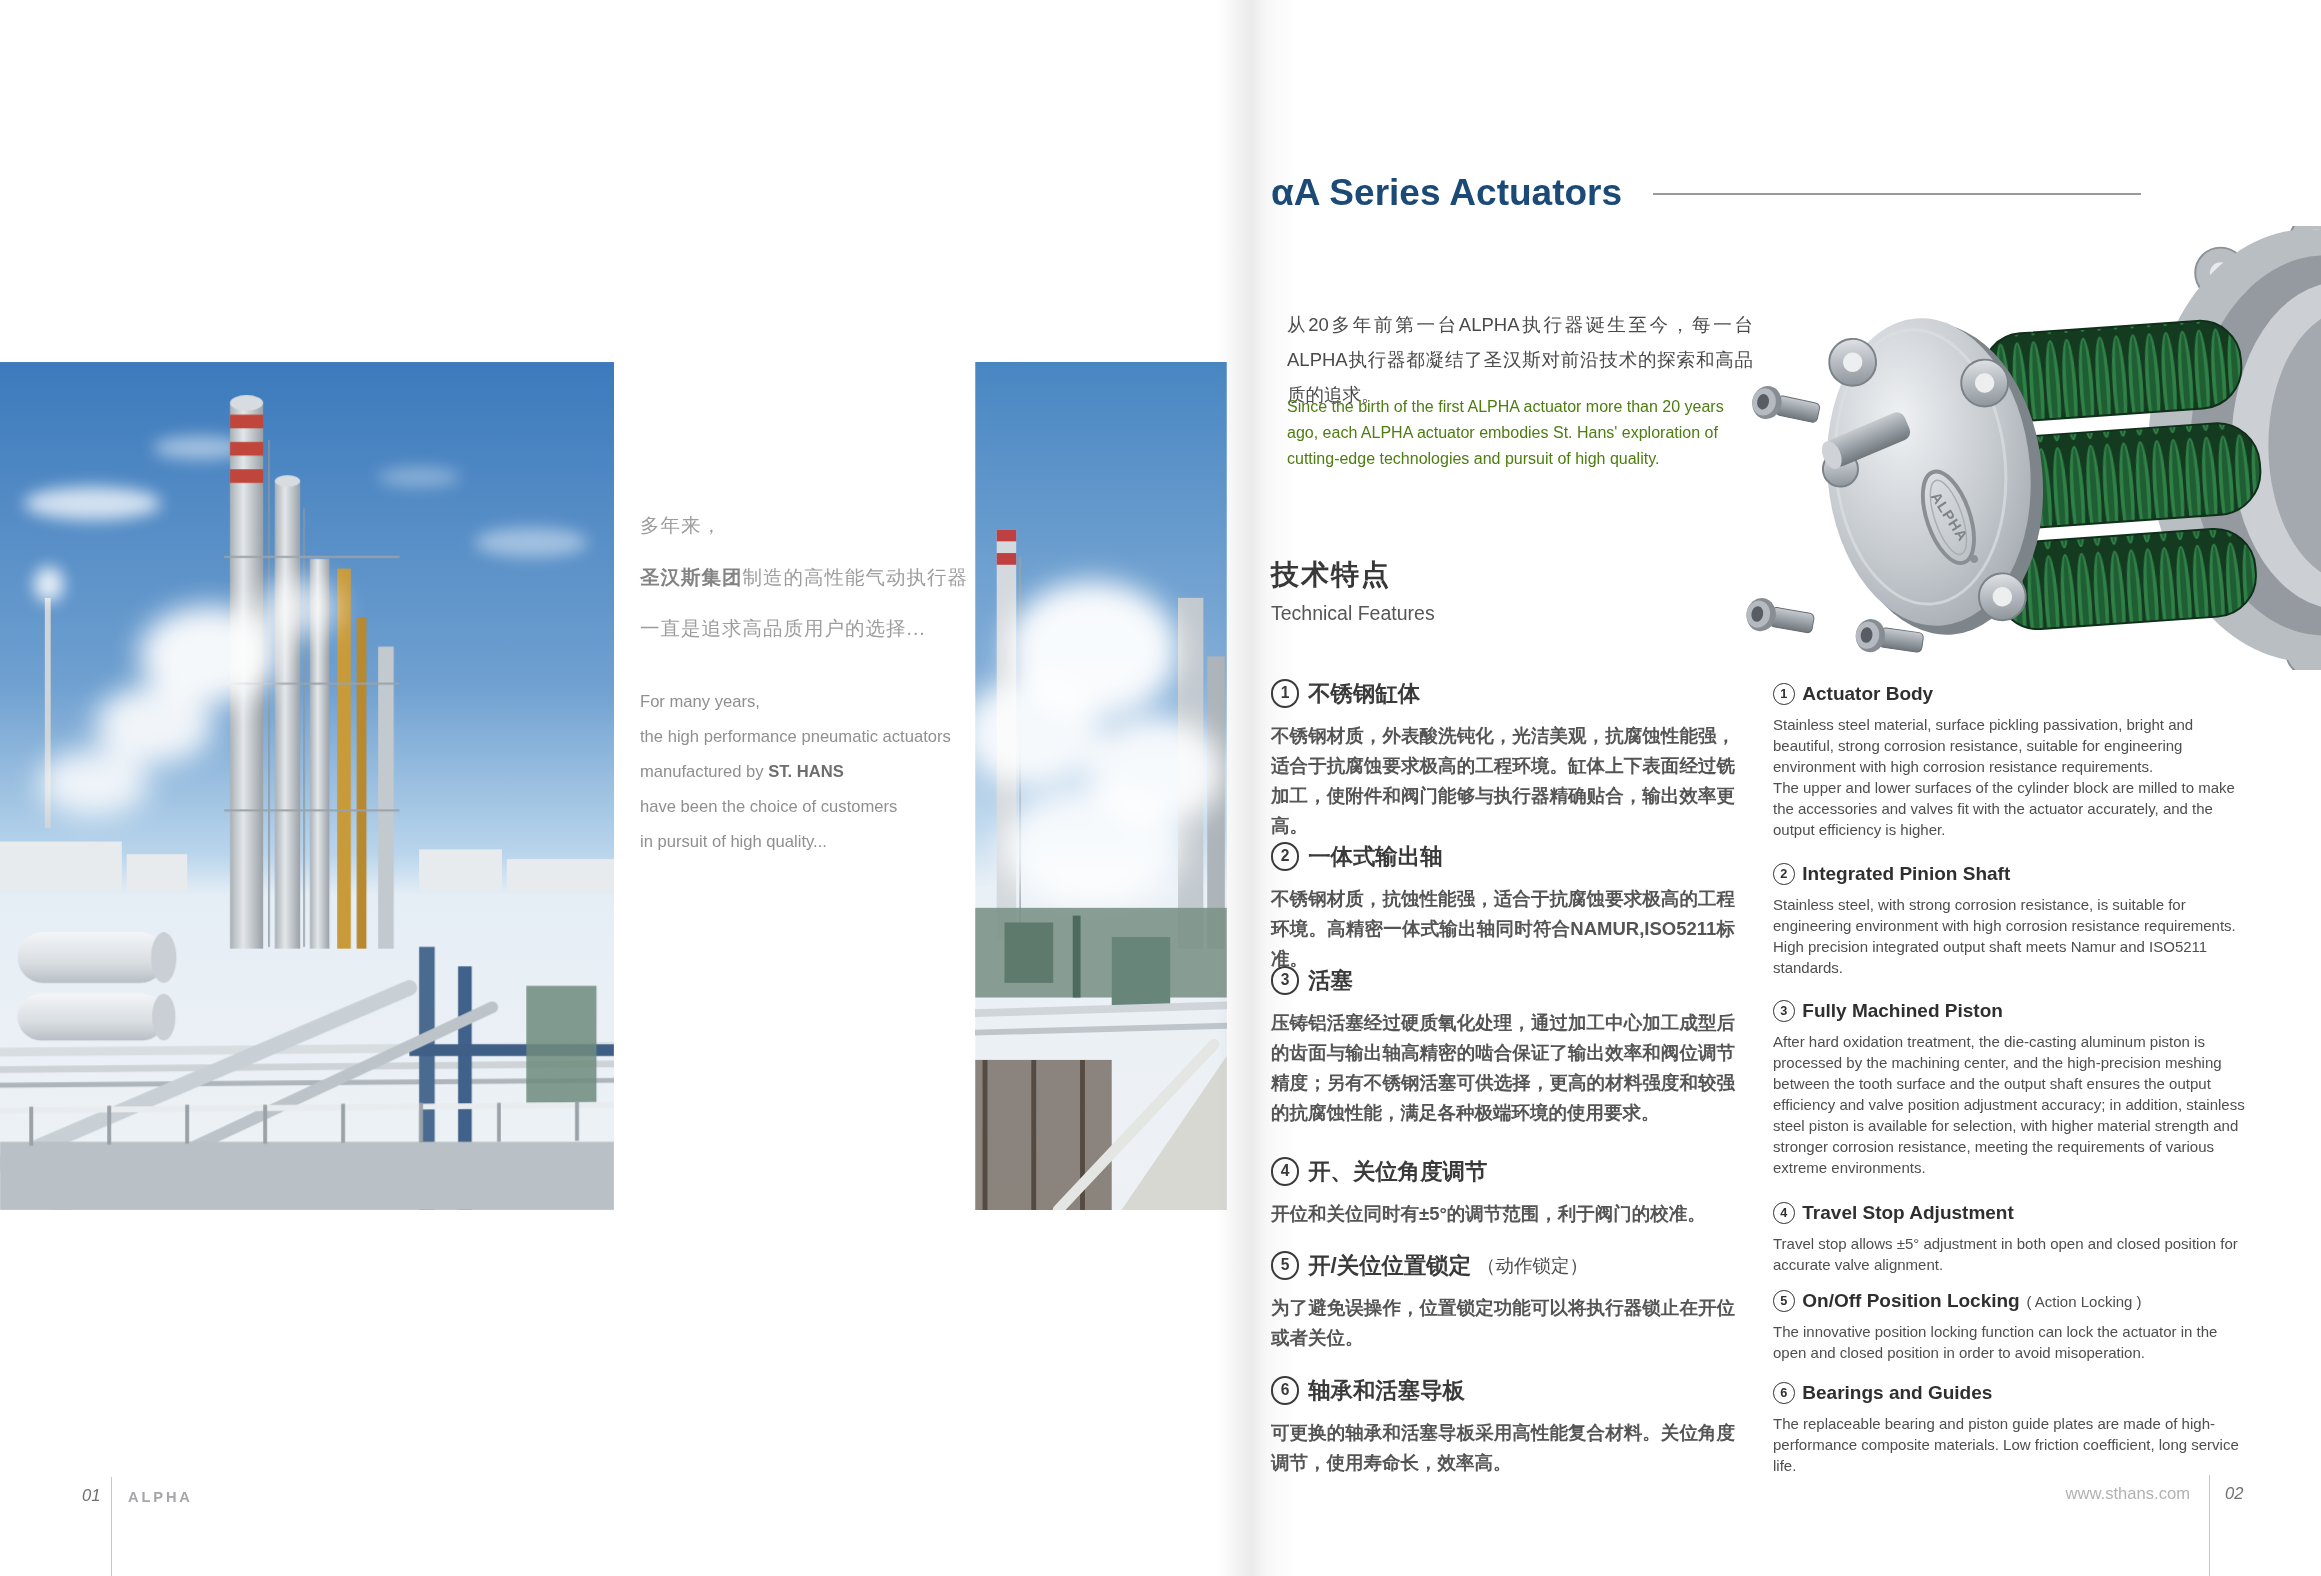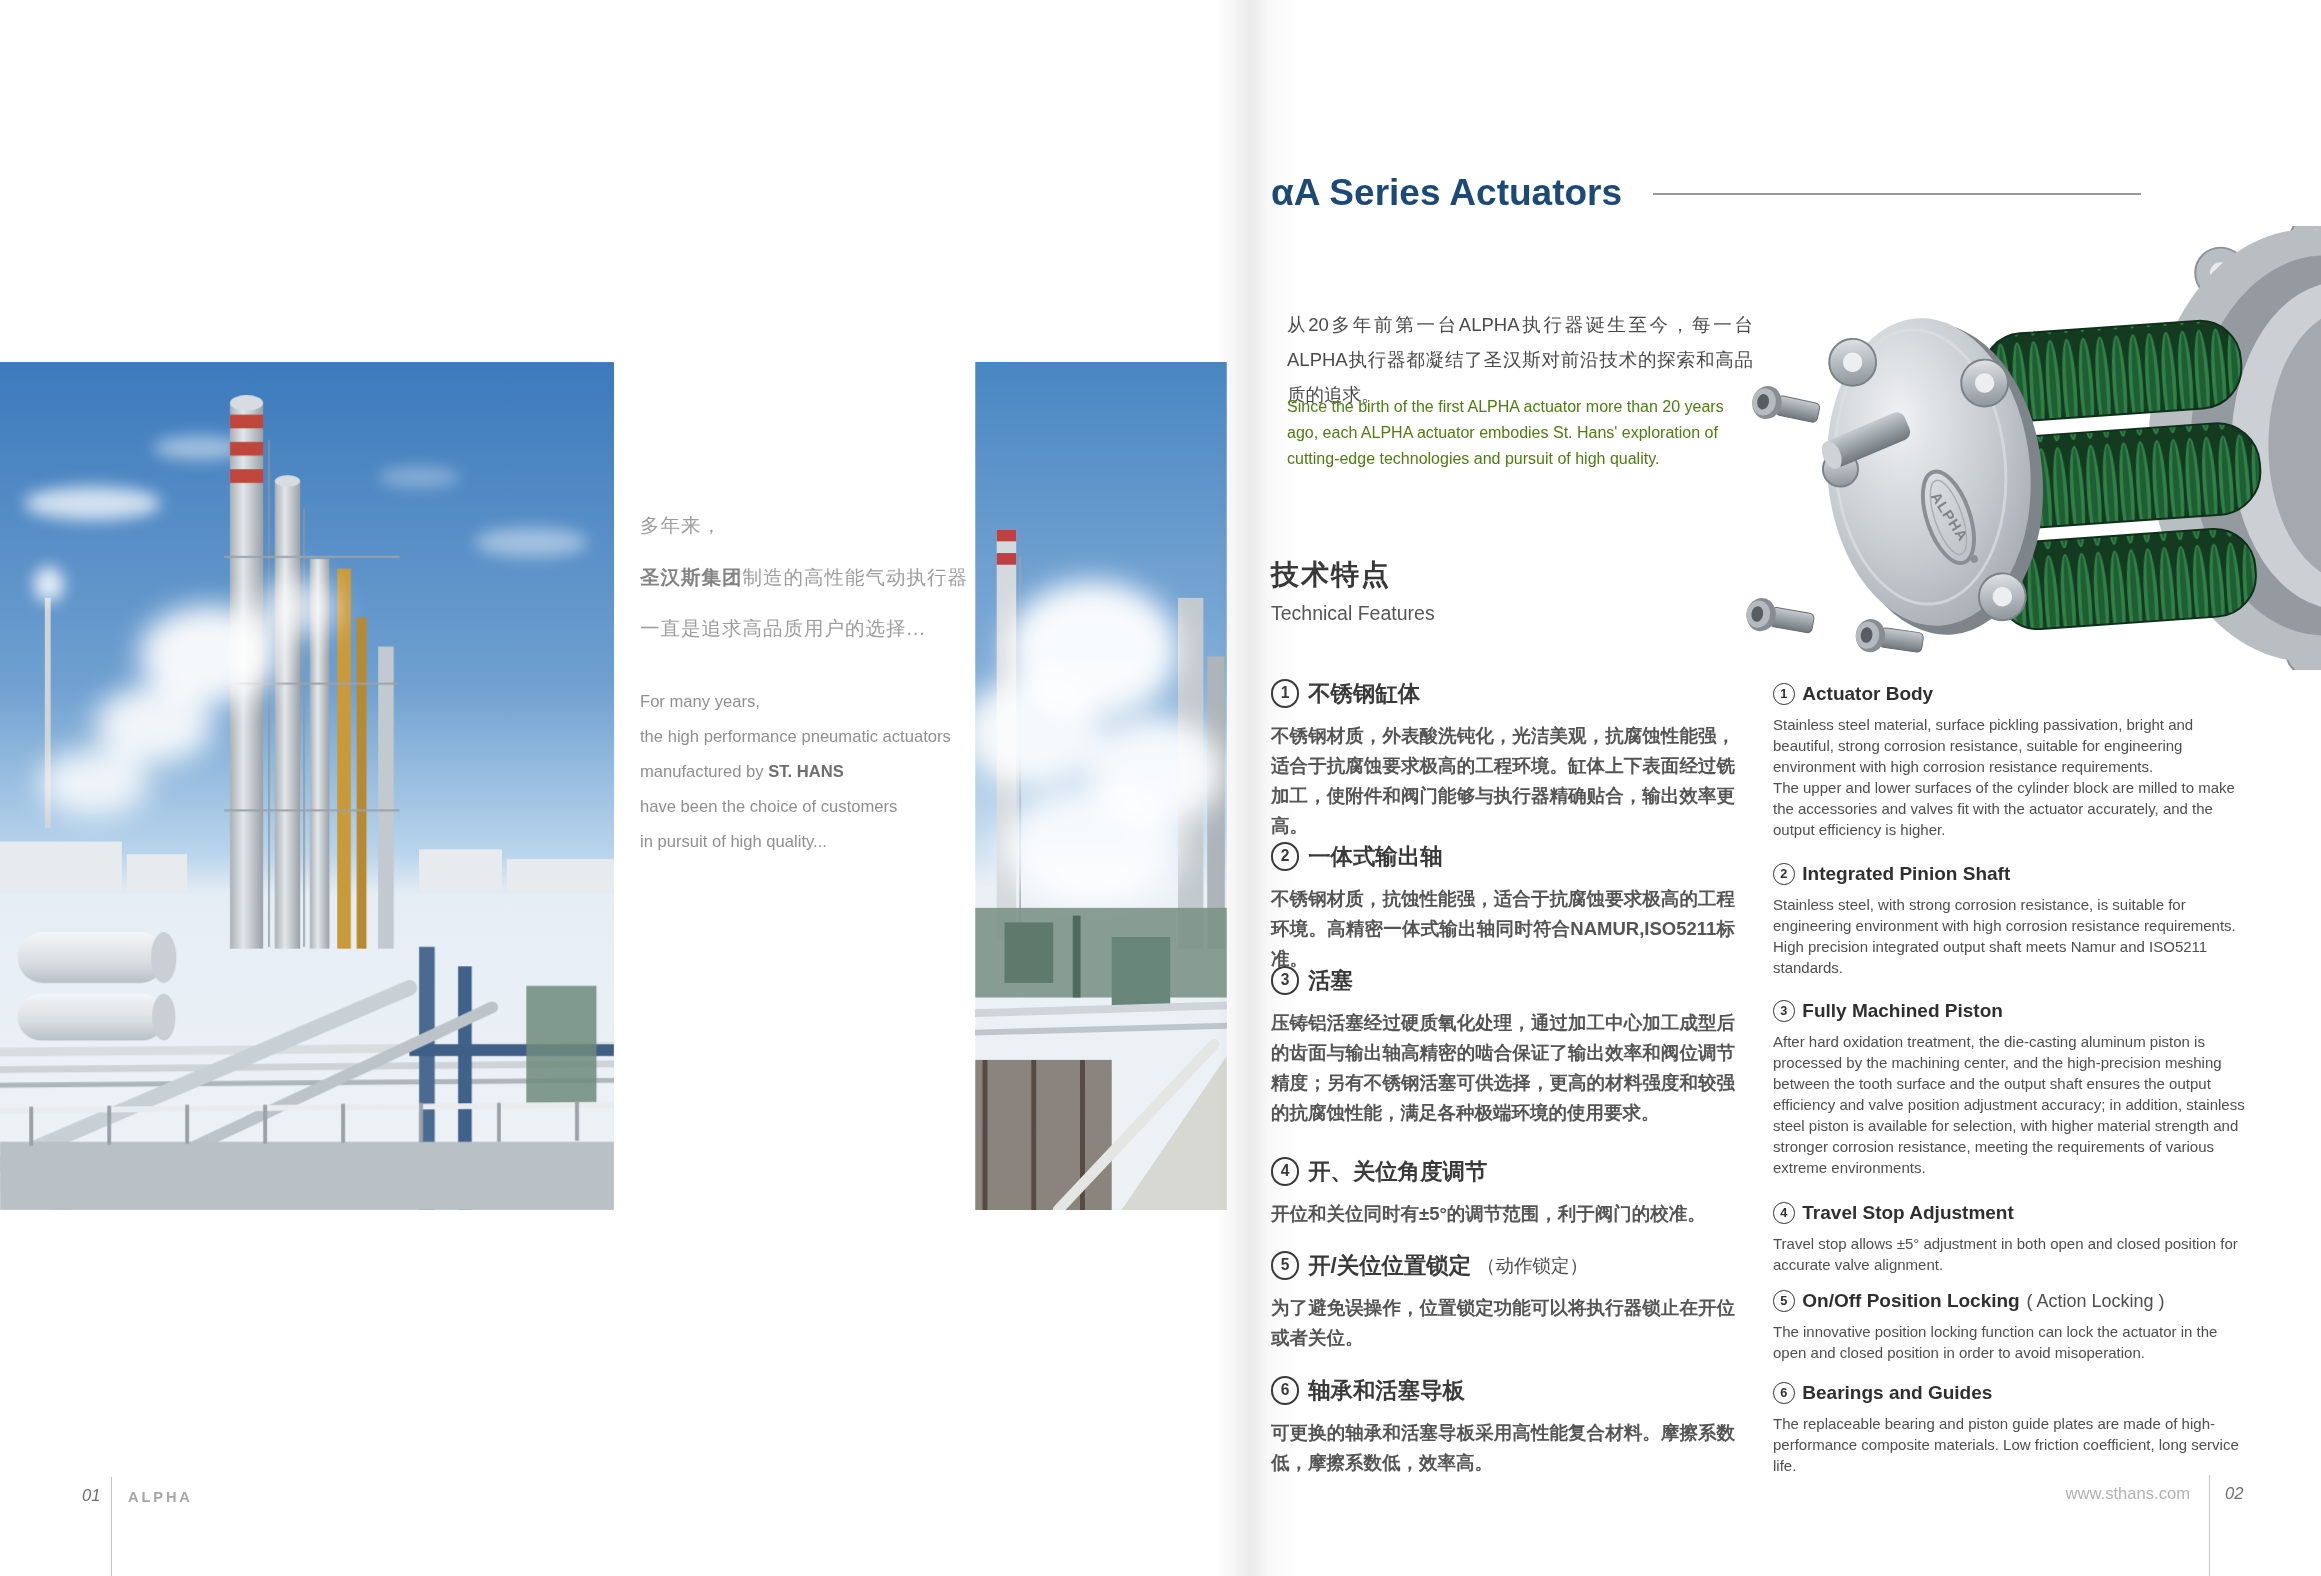--- a/index.html
+++ b/index.html
@@ -49,7 +49,7 @@
   .fe .cnum{width:19.5px;height:19.5px;border:1.6px solid #2f2f2f;border-radius:50%;display:inline-flex;align-items:center;justify-content:center;
             font-size:12.7px;font-weight:700;margin-right:7.8px;flex:none;}
   .fe p{margin:0;font-size:15px;line-height:21px;color:#4e4e4e;white-space:pre-line;}
-  .fe .suffix{font-size:18px;font-weight:400;color:#4e4e4e;margin-left:6.8px;}
+  .fe .suffix{font-size:15px;font-weight:400;color:#4e4e4e;margin-left:6.8px;}
 
   
   .pgno{font-style:italic;font-size:16.6px;color:#6f6f6f;}

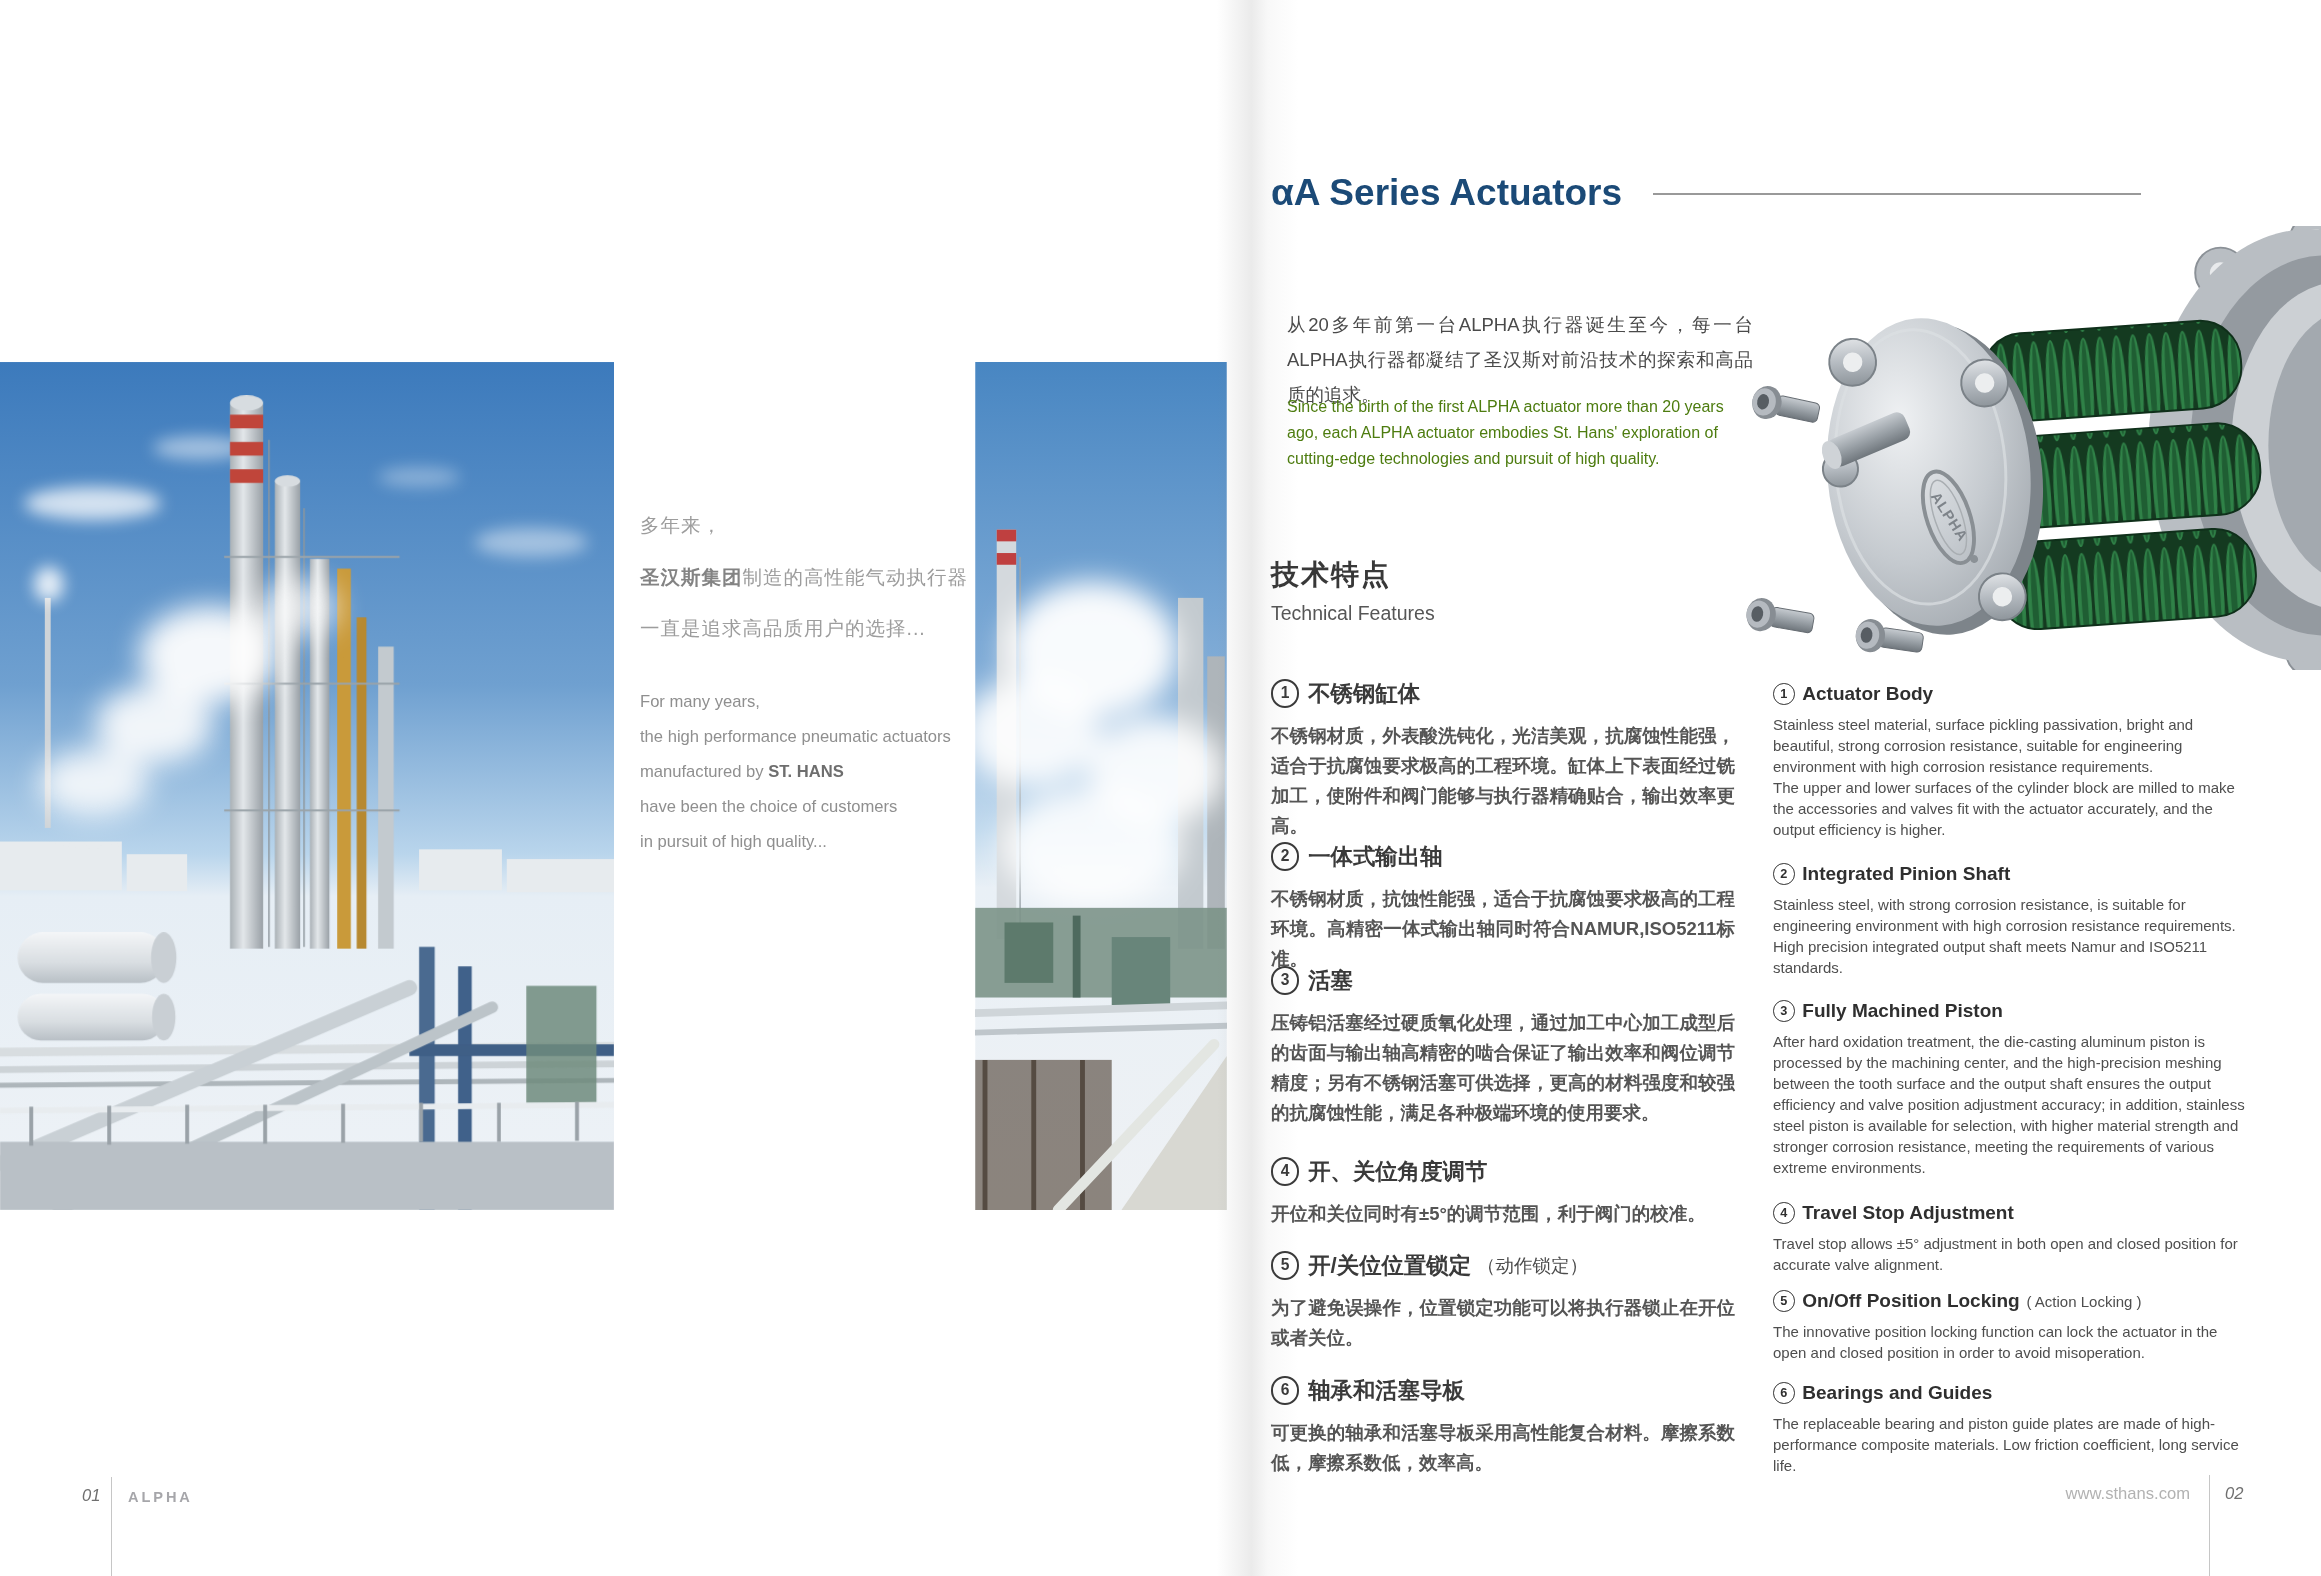--- a/index.html
+++ b/index.html
@@ -376,7 +376,7 @@
           <span class="cnum">6</span>
           <span>轴承和活塞导板</span>
         </h3>
-      <p>可更换的轴承和活塞导板采用高性能复合材料。摩擦系数低，摩擦系数低，效率高。</p>
+      <p>可更换的轴承和活塞导板采用高性能复合材料。关位角度调节，使用寿命长，效率高。</p>
     </div>
 
     <div class="fe" style="top:683px;">

